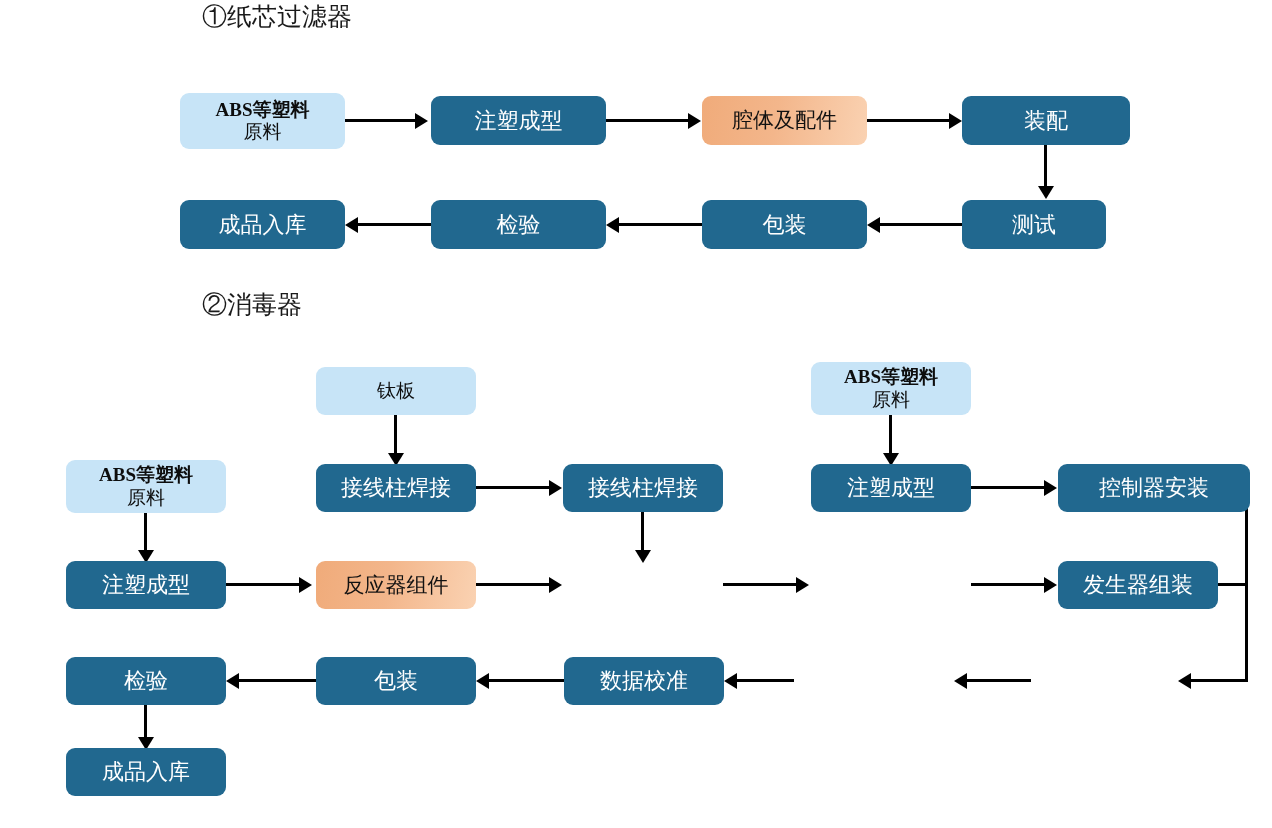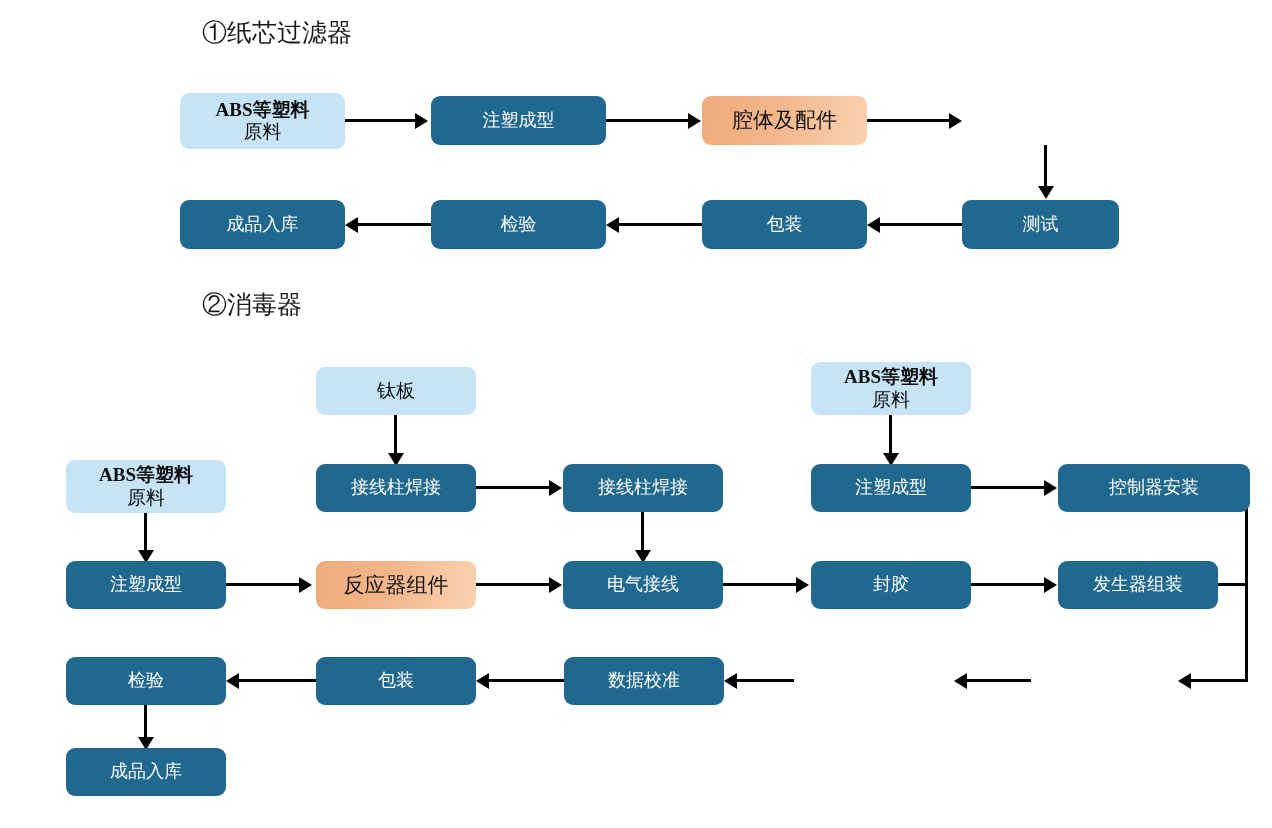--- a/index.html
+++ b/index.html
@@ -70,7 +70,7 @@
 
 <div id="canvas">
 
-  <div class="section-title" style="left:202px;top:20px;">①纸芯过滤器</div>
+  <div class="section-title" style="left:202px;top:4px;">①纸芯过滤器</div>
 
   <div class="node light" style="left:180px;top:93px;width:165px;height:56px;">
     <span class="lbl">

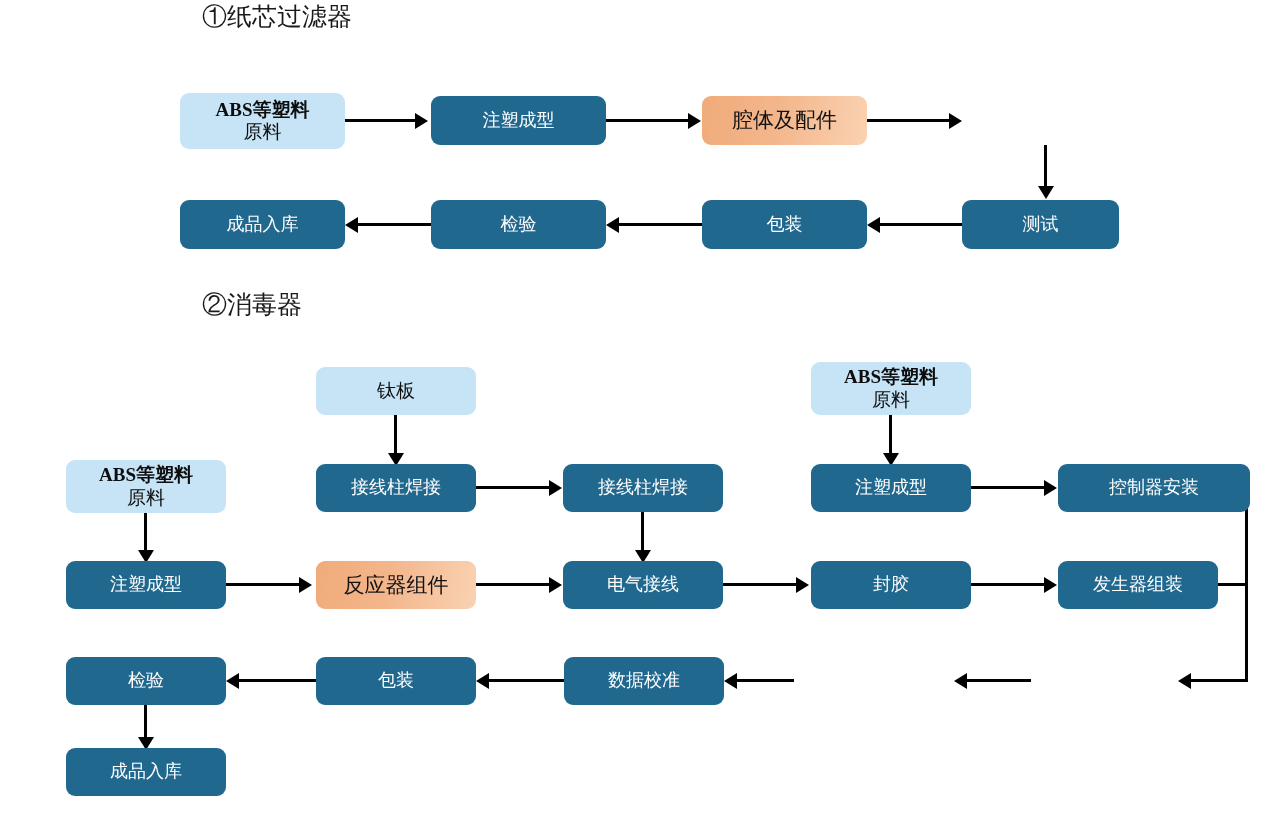--- a/index.html
+++ b/index.html
@@ -40,7 +40,7 @@
     background:#21688f;
     color:#ffffff;
     font-family:"Liberation Serif","DejaVu Serif",serif;
-    font-size:18px;
+    font-size:22px;
   }
   .node.light{
     background:#c7e4f7;

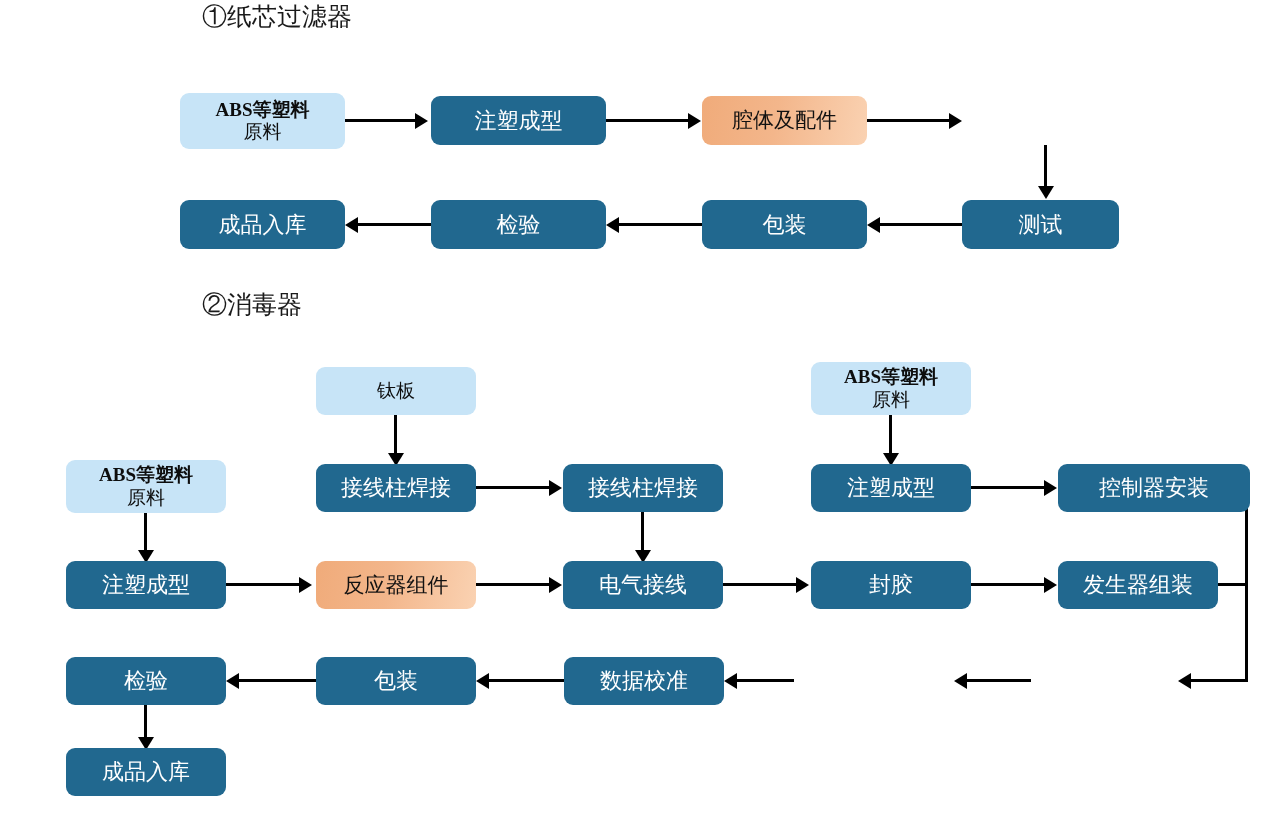--- a/index.html
+++ b/index.html
@@ -96,6 +96,9 @@
   <div class="conn h" style="left:867px;top:119px;width:82px;"></div>
   <div class="arrow right" style="left:949px;top:113px;"></div>
 
+  <div class="node dark" style="left:962px;top:96px;width:168px;height:49px;">
+    <span class="lbl">装配</span>
+  </div>
 
   <div class="conn v" style="left:1044px;top:145px;height:48px;"></div>
   <div class="arrow down" style="left:1038px;top:186px;"></div>

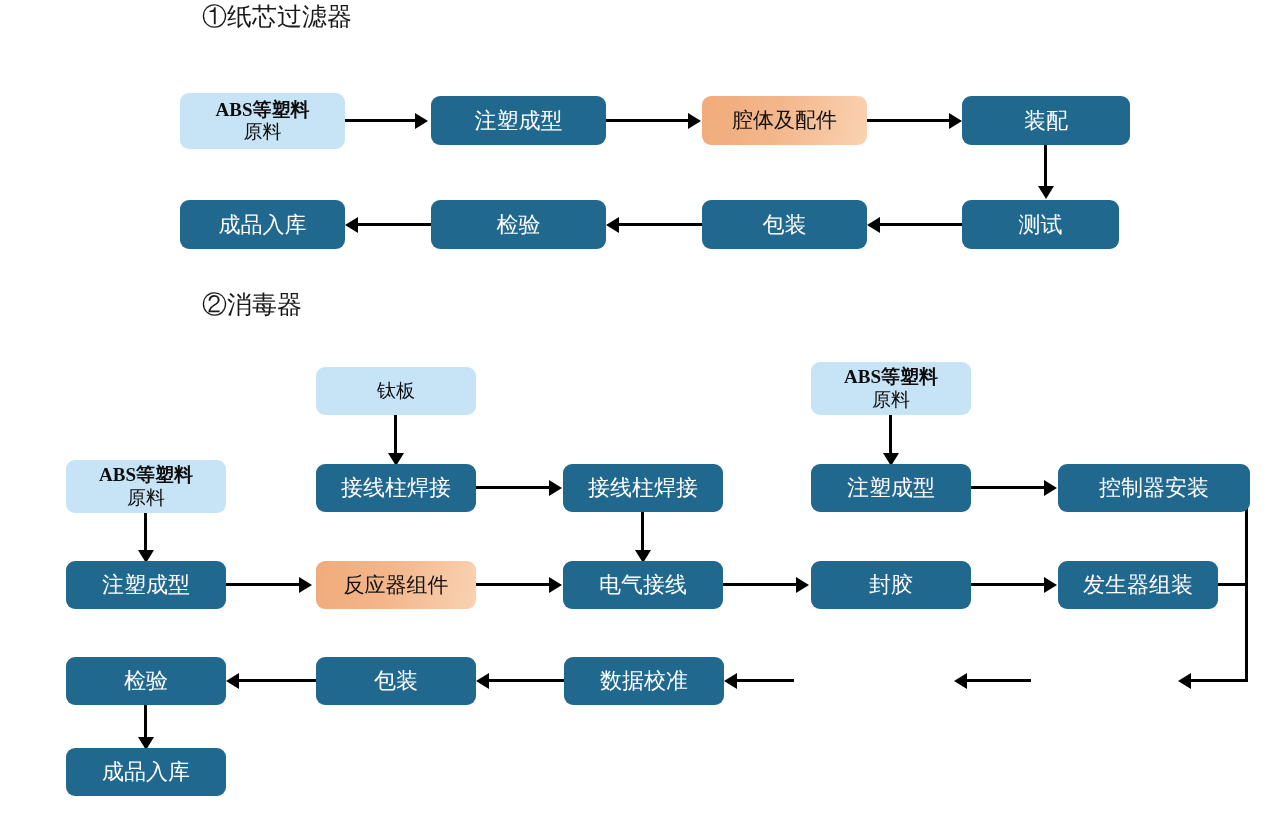--- a/index.html
+++ b/index.html
@@ -103,7 +103,7 @@
   <div class="conn v" style="left:1044px;top:145px;height:48px;"></div>
   <div class="arrow down" style="left:1038px;top:186px;"></div>
 
-  <div class="node dark" style="left:962px;top:200px;width:157px;height:49px;">
+  <div class="node dark" style="left:962px;top:200px;width:144px;height:49px;">
     <span class="lbl">测试</span>
   </div>
 

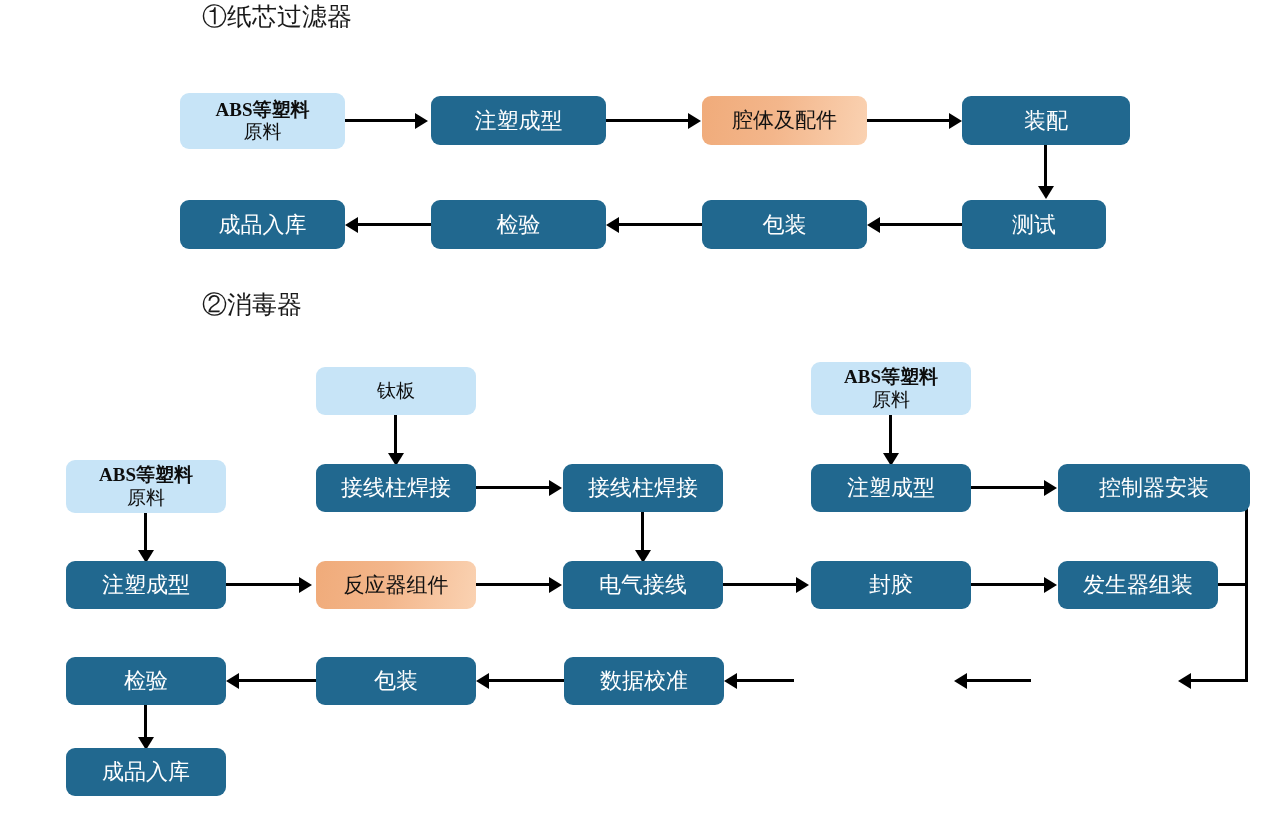--- a/index.html
+++ b/index.html
@@ -193,9 +193,6 @@
   <div class="conn h" style="left:476px;top:583px;width:73px;"></div>
   <div class="arrow right" style="left:549px;top:577px;"></div>
 
-  <div class="node dark" style="left:563px;top:561px;width:160px;height:48px;">
-    <span class="lbl">电气接线</span>
-  </div>
 
   <div class="conn h" style="left:723px;top:583px;width:73px;"></div>
   <div class="arrow right" style="left:796px;top:577px;"></div>

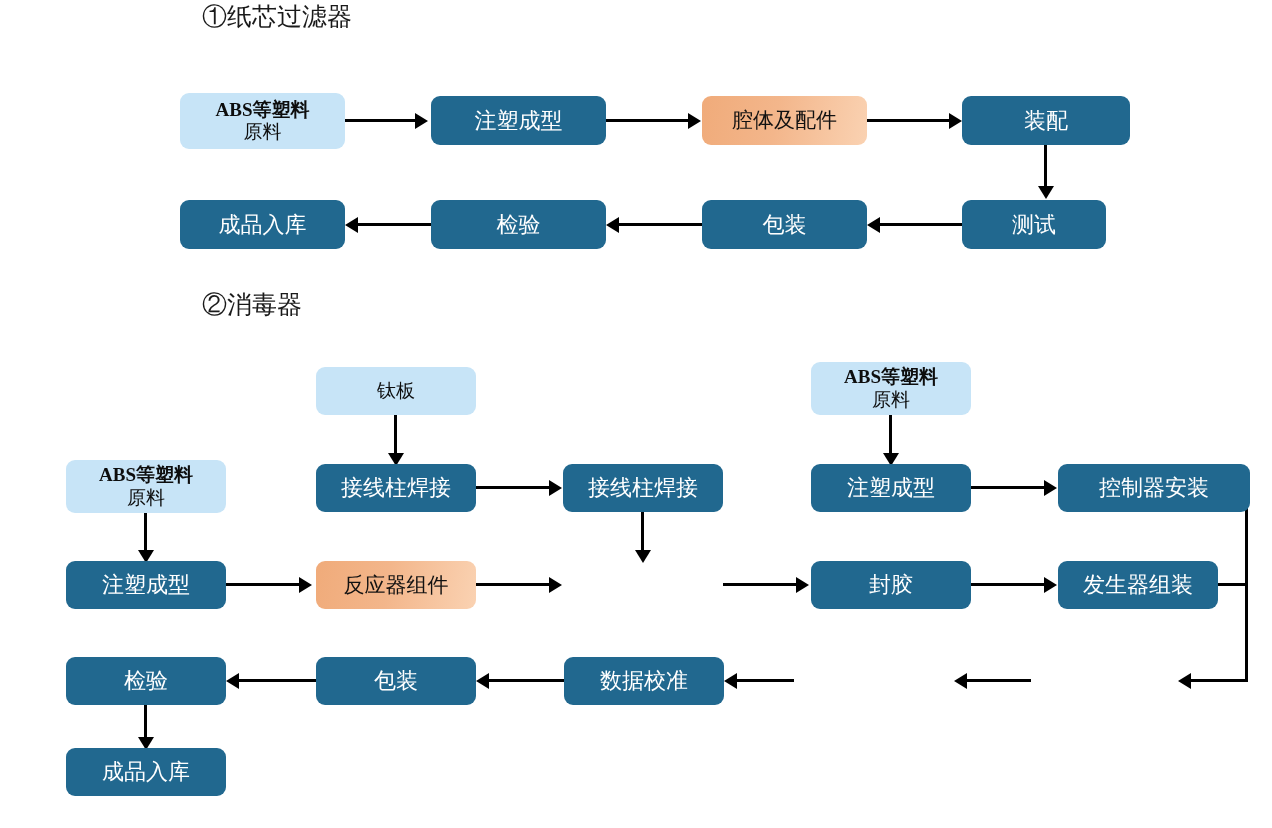--- a/index.html
+++ b/index.html
@@ -197,9 +197,6 @@
   <div class="conn h" style="left:723px;top:583px;width:73px;"></div>
   <div class="arrow right" style="left:796px;top:577px;"></div>
 
-  <div class="node dark" style="left:811px;top:561px;width:160px;height:48px;">
-    <span class="lbl">封胶</span>
-  </div>
 
   <div class="conn h" style="left:971px;top:583px;width:73px;"></div>
   <div class="arrow right" style="left:1044px;top:577px;"></div>

